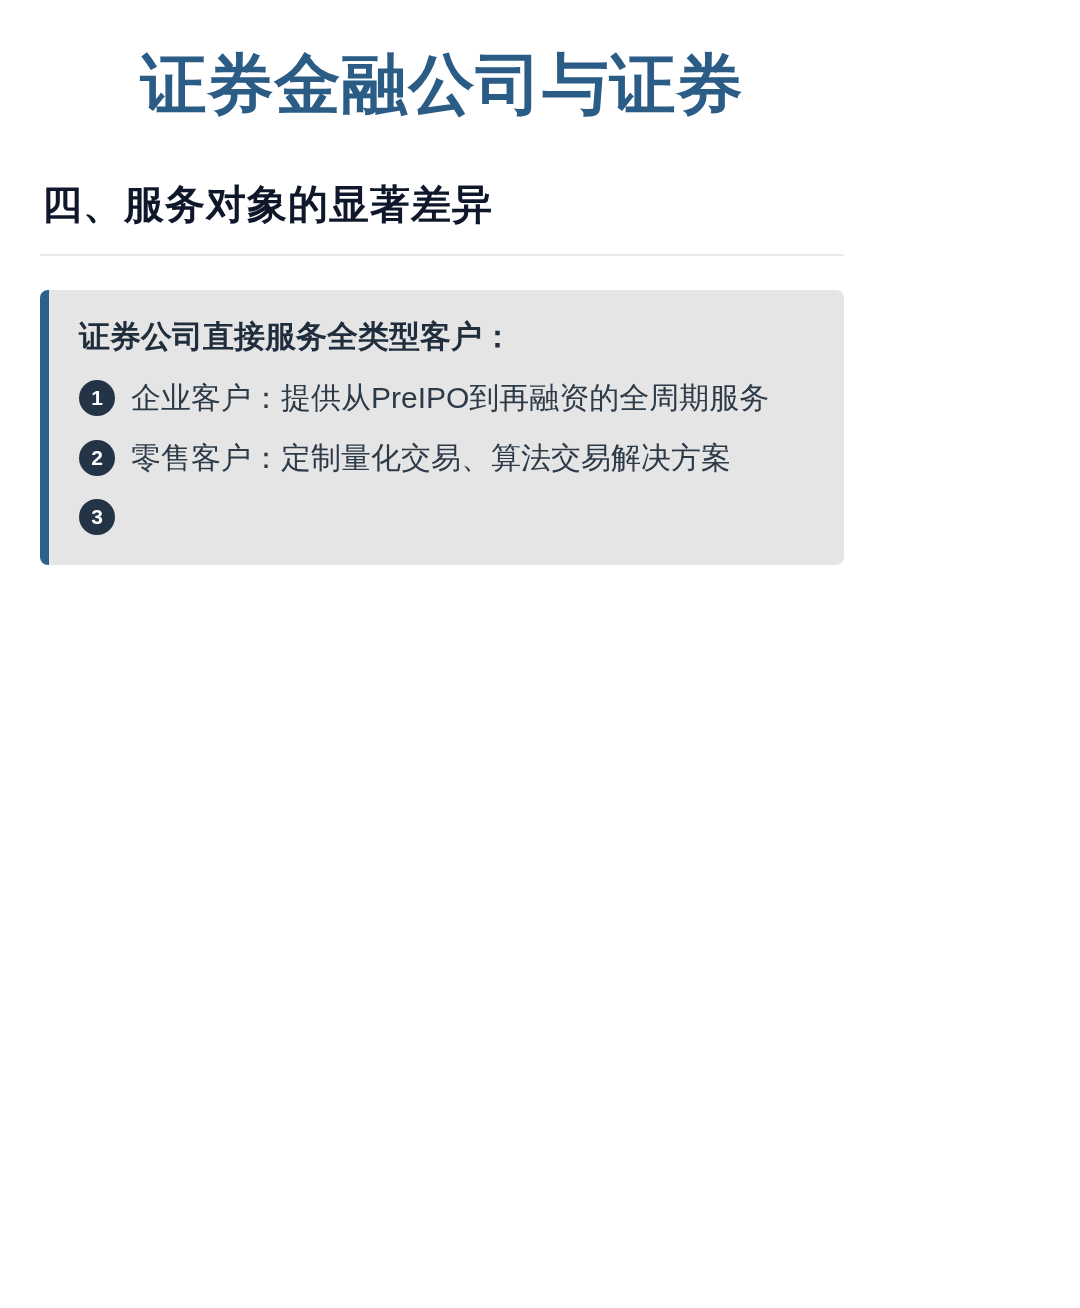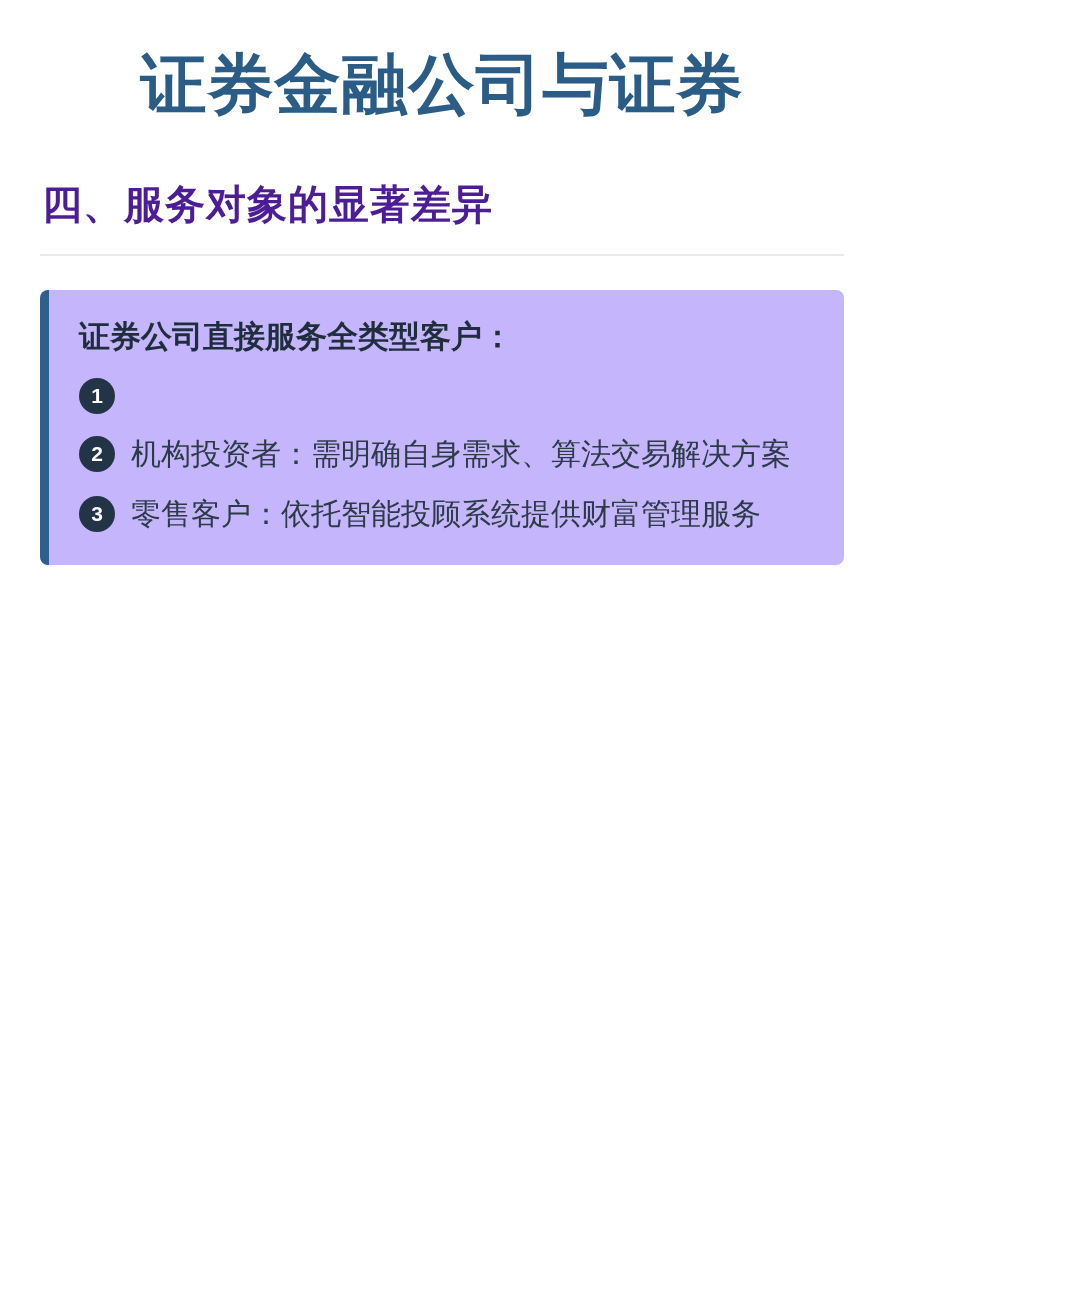--- a/index.html
+++ b/index.html
@@ -35,7 +35,7 @@
     display: block;
   }
   .section-heading {
-    color: #4c1d95;
+    color: #0f172a;
     font-size: 40px;
     font-weight: bold;
     margin: 52px 0 0 2px;

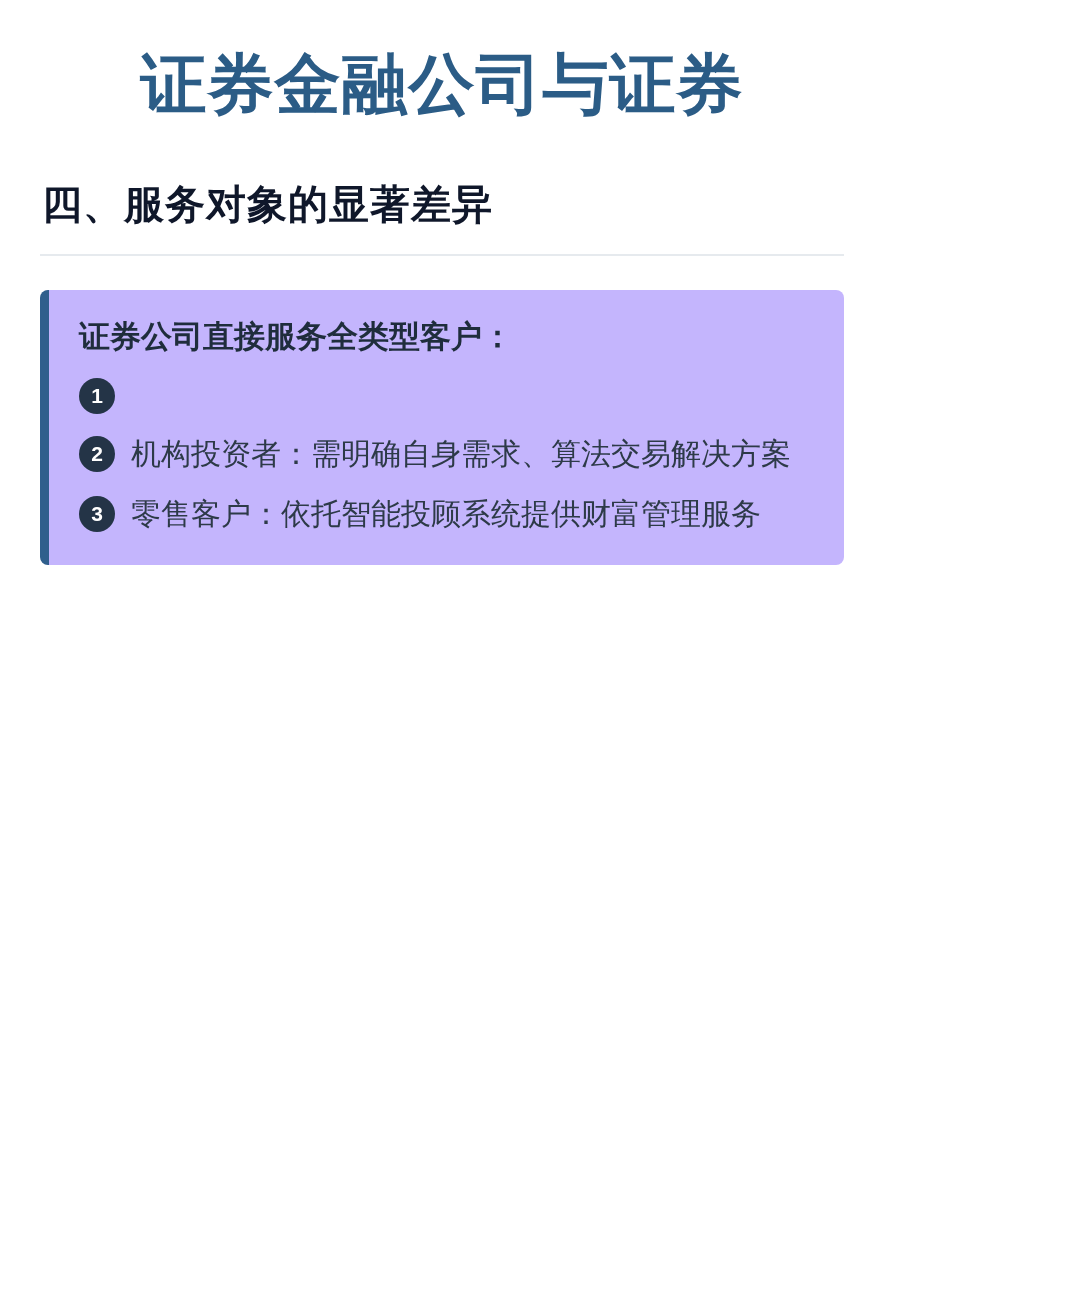--- a/index.html
+++ b/index.html
@@ -56,7 +56,7 @@
   }
   .callout {
     margin: 34px 0 0 0;
-    background: #c4b5fd;
+    background: #e5e5e5;
     border-left: 9px solid #2f5f8c;
     border-radius: 8px;
     padding: 26px 30px 30px 30px;

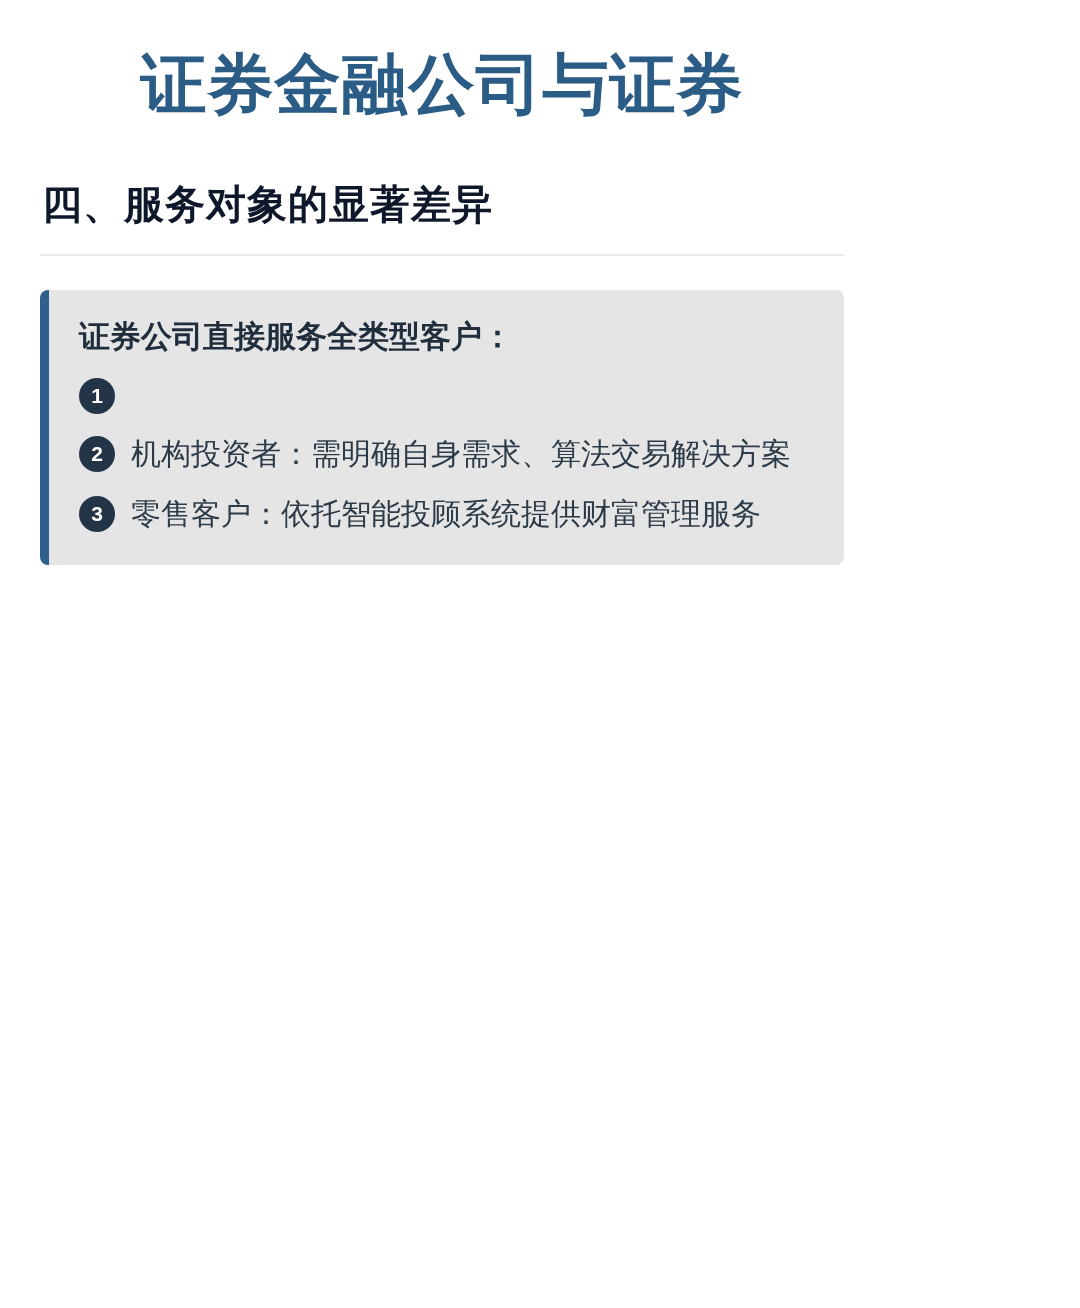--- a/index.html
+++ b/index.html
@@ -120,6 +120,7 @@
     <ul class="callout-list">
       <li>
         <span class="num-badge">1</span>
+        <span class="item-text">企业客户：提供从PreIPO到再融资的全周期服务</span>
       </li>
       <li>
         <span class="num-badge">2</span>

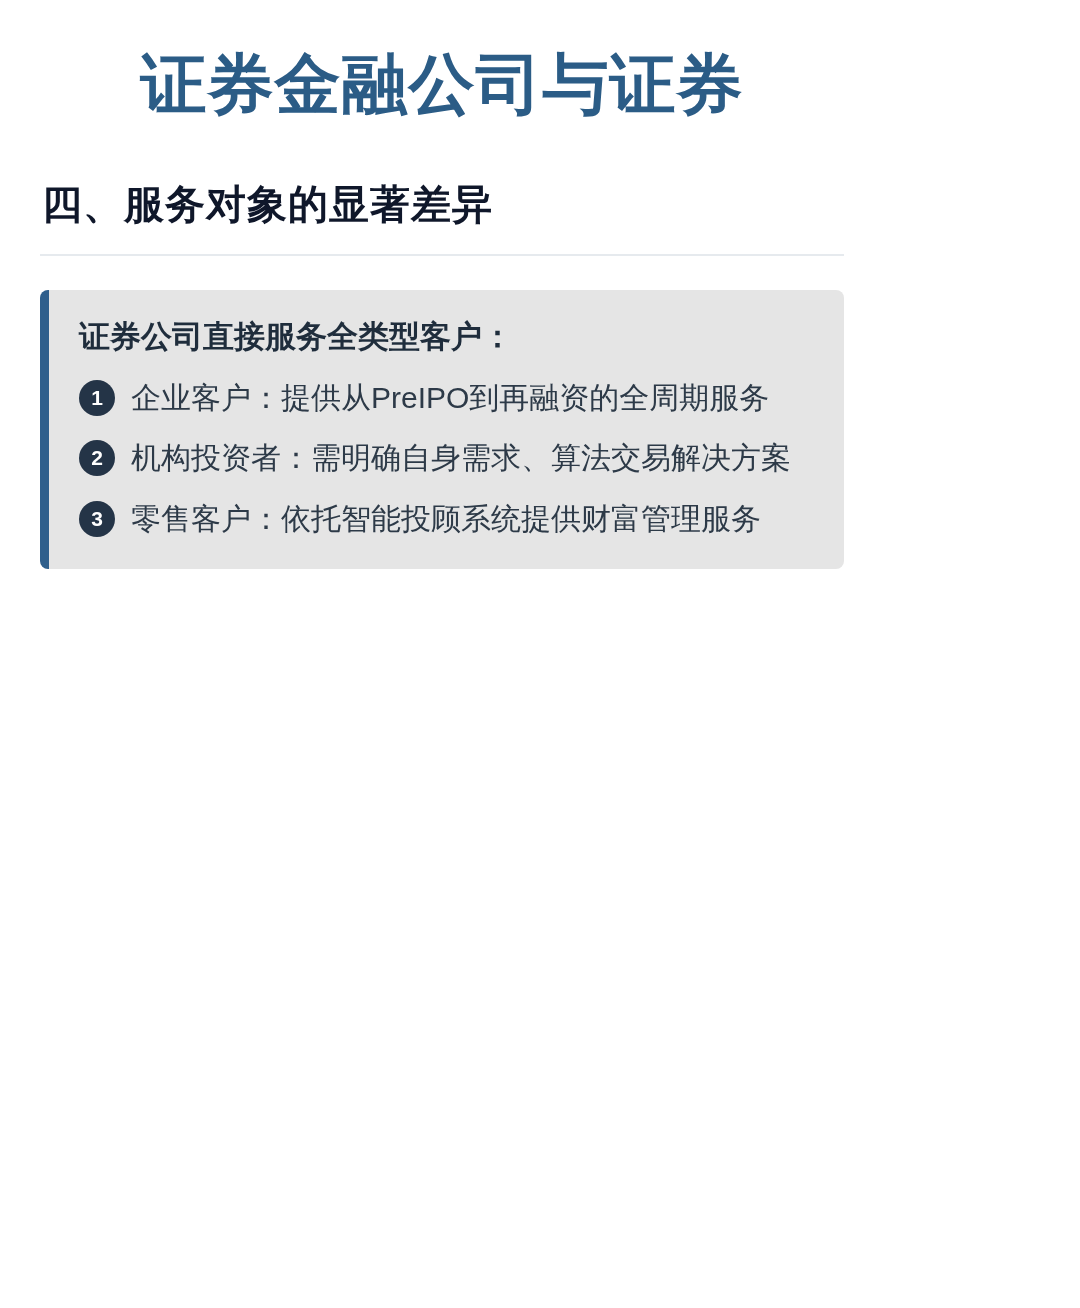--- a/index.html
+++ b/index.html
@@ -124,7 +124,7 @@
       </li>
       <li>
         <span class="num-badge">2</span>
-        <span class="item-text">机构投资者：需明确自身需求、算法交易解决方案</span>
+        <span class="item-text">零售客户：定制量化交易、算法交易解决方案</span>
       </li>
       <li>
         <span class="num-badge">3</span>

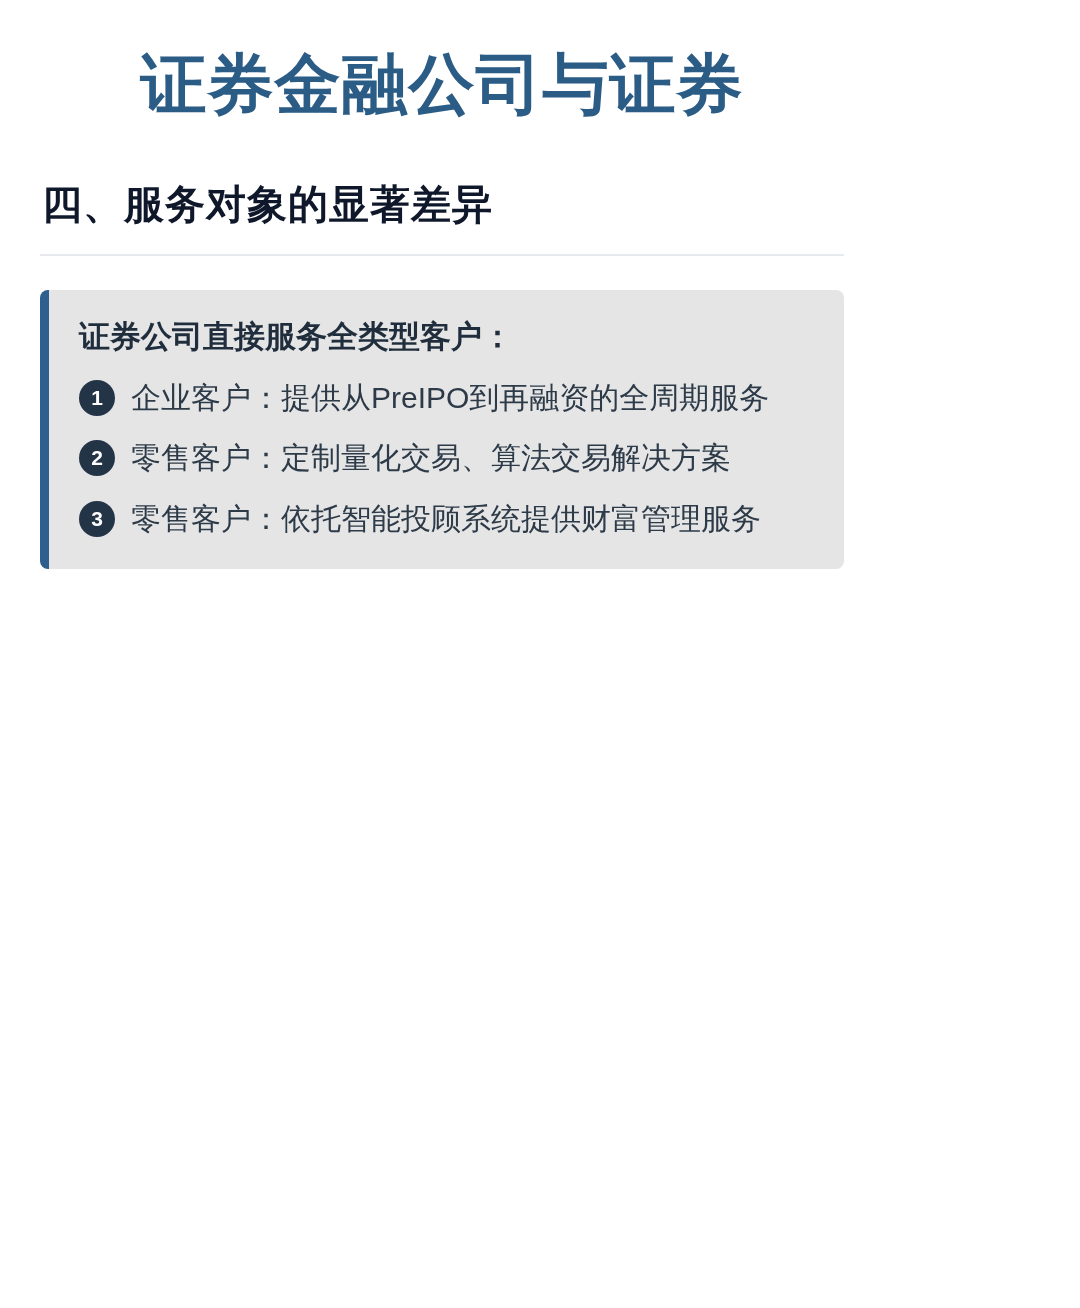--- a/index.html
+++ b/index.html
@@ -128,7 +128,6 @@
       </li>
       <li>
         <span class="num-badge">3</span>
-        <span class="item-text">零售客户：依托智能投顾系统提供财富管理服务</span>
       </li>
     </ul>
   </div>

